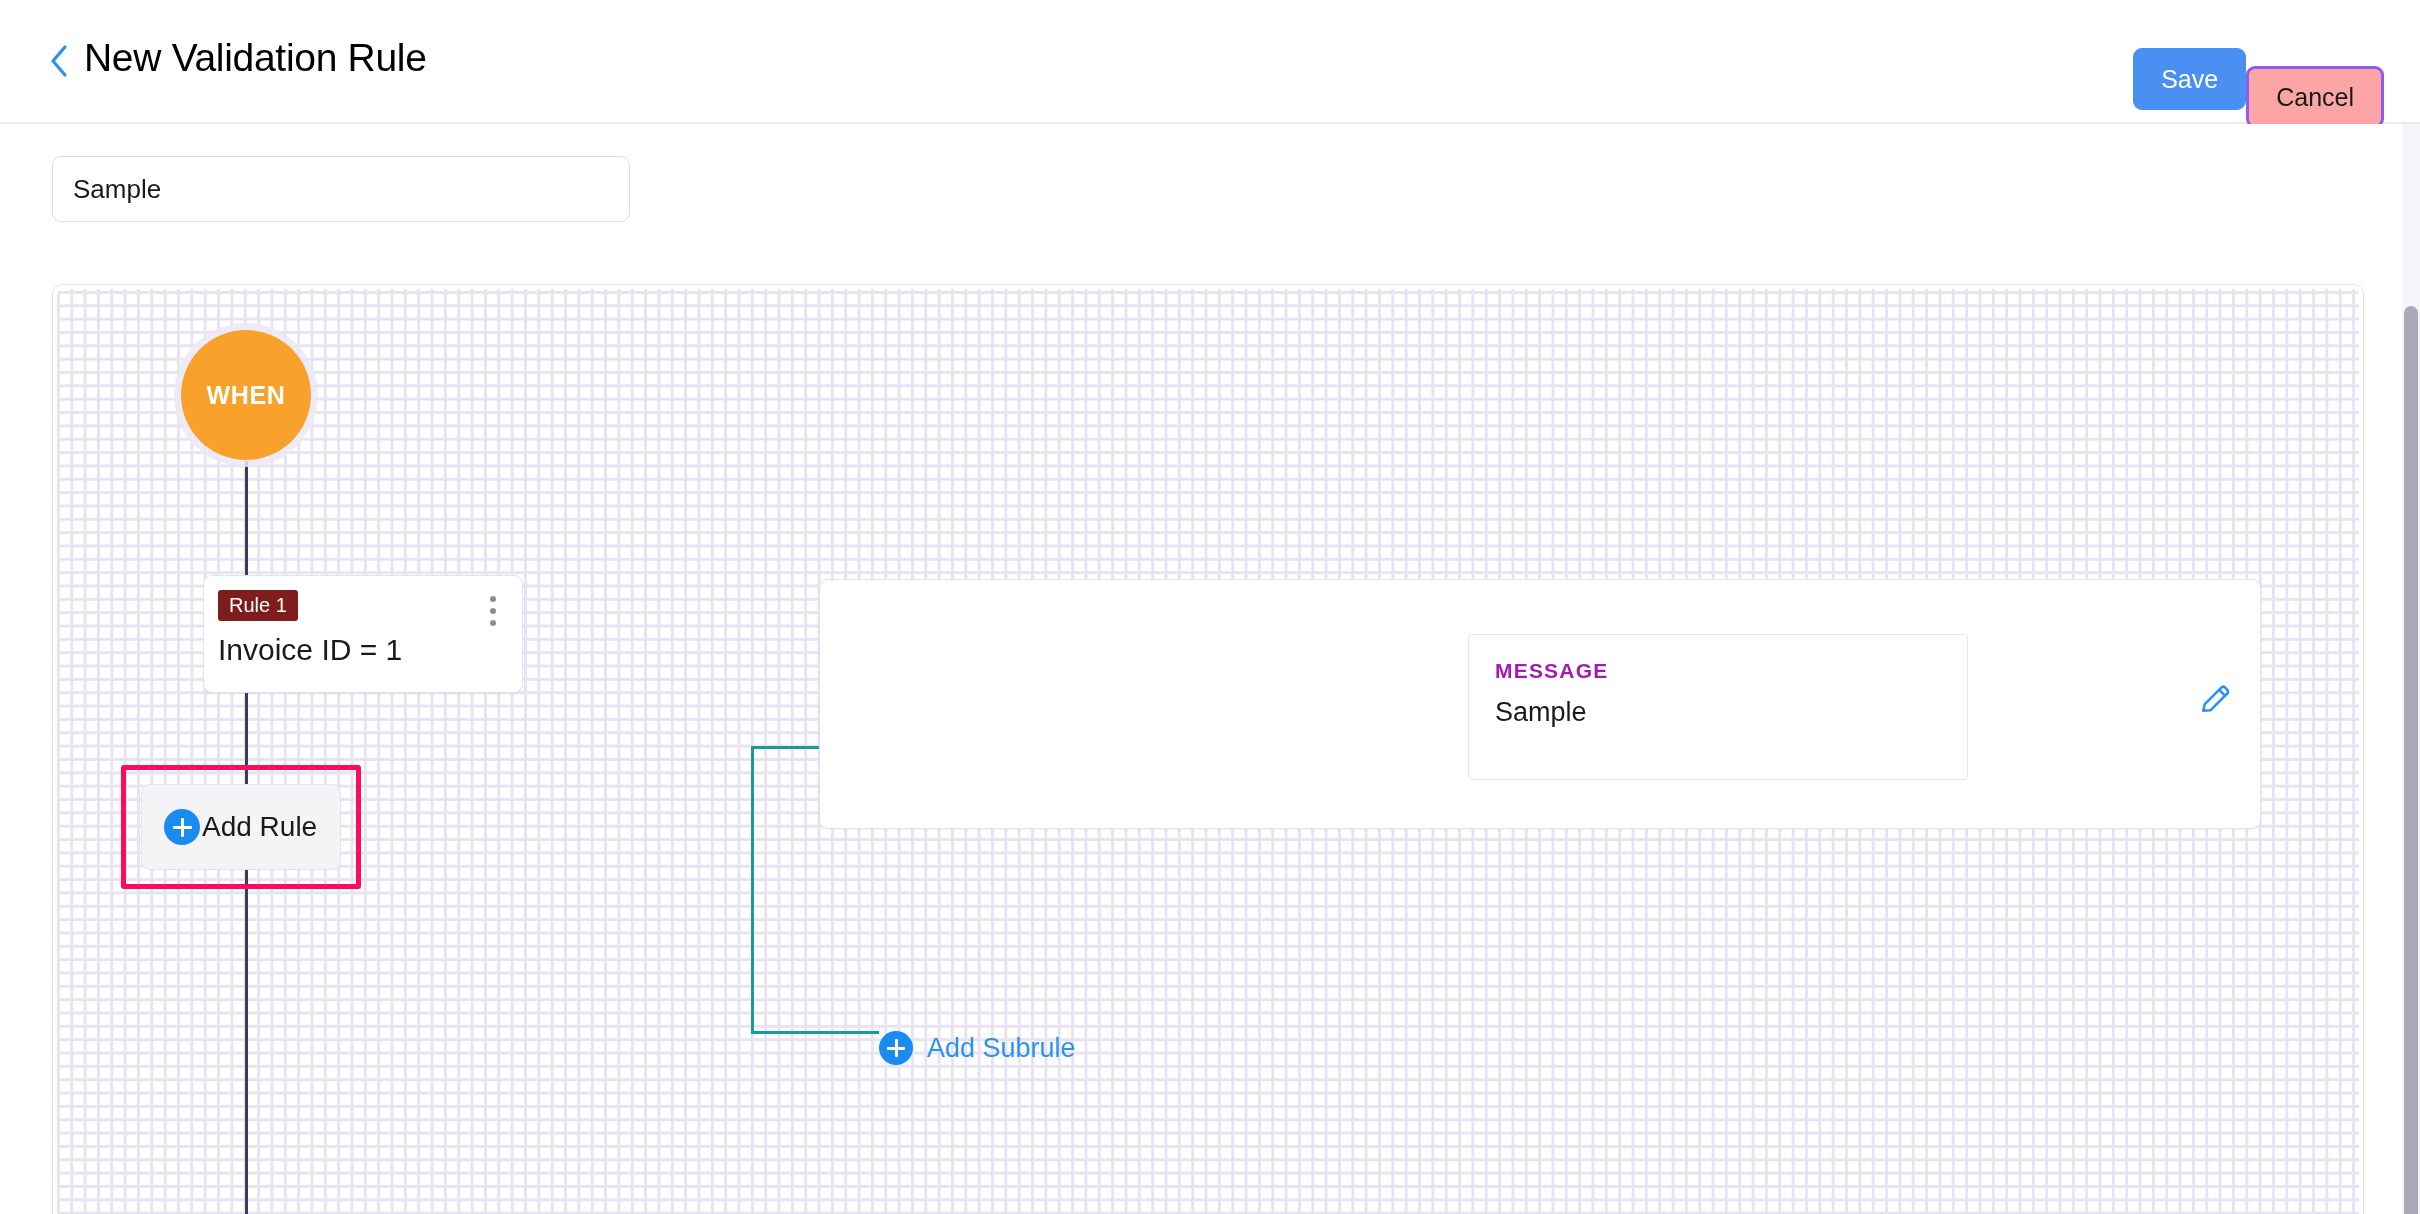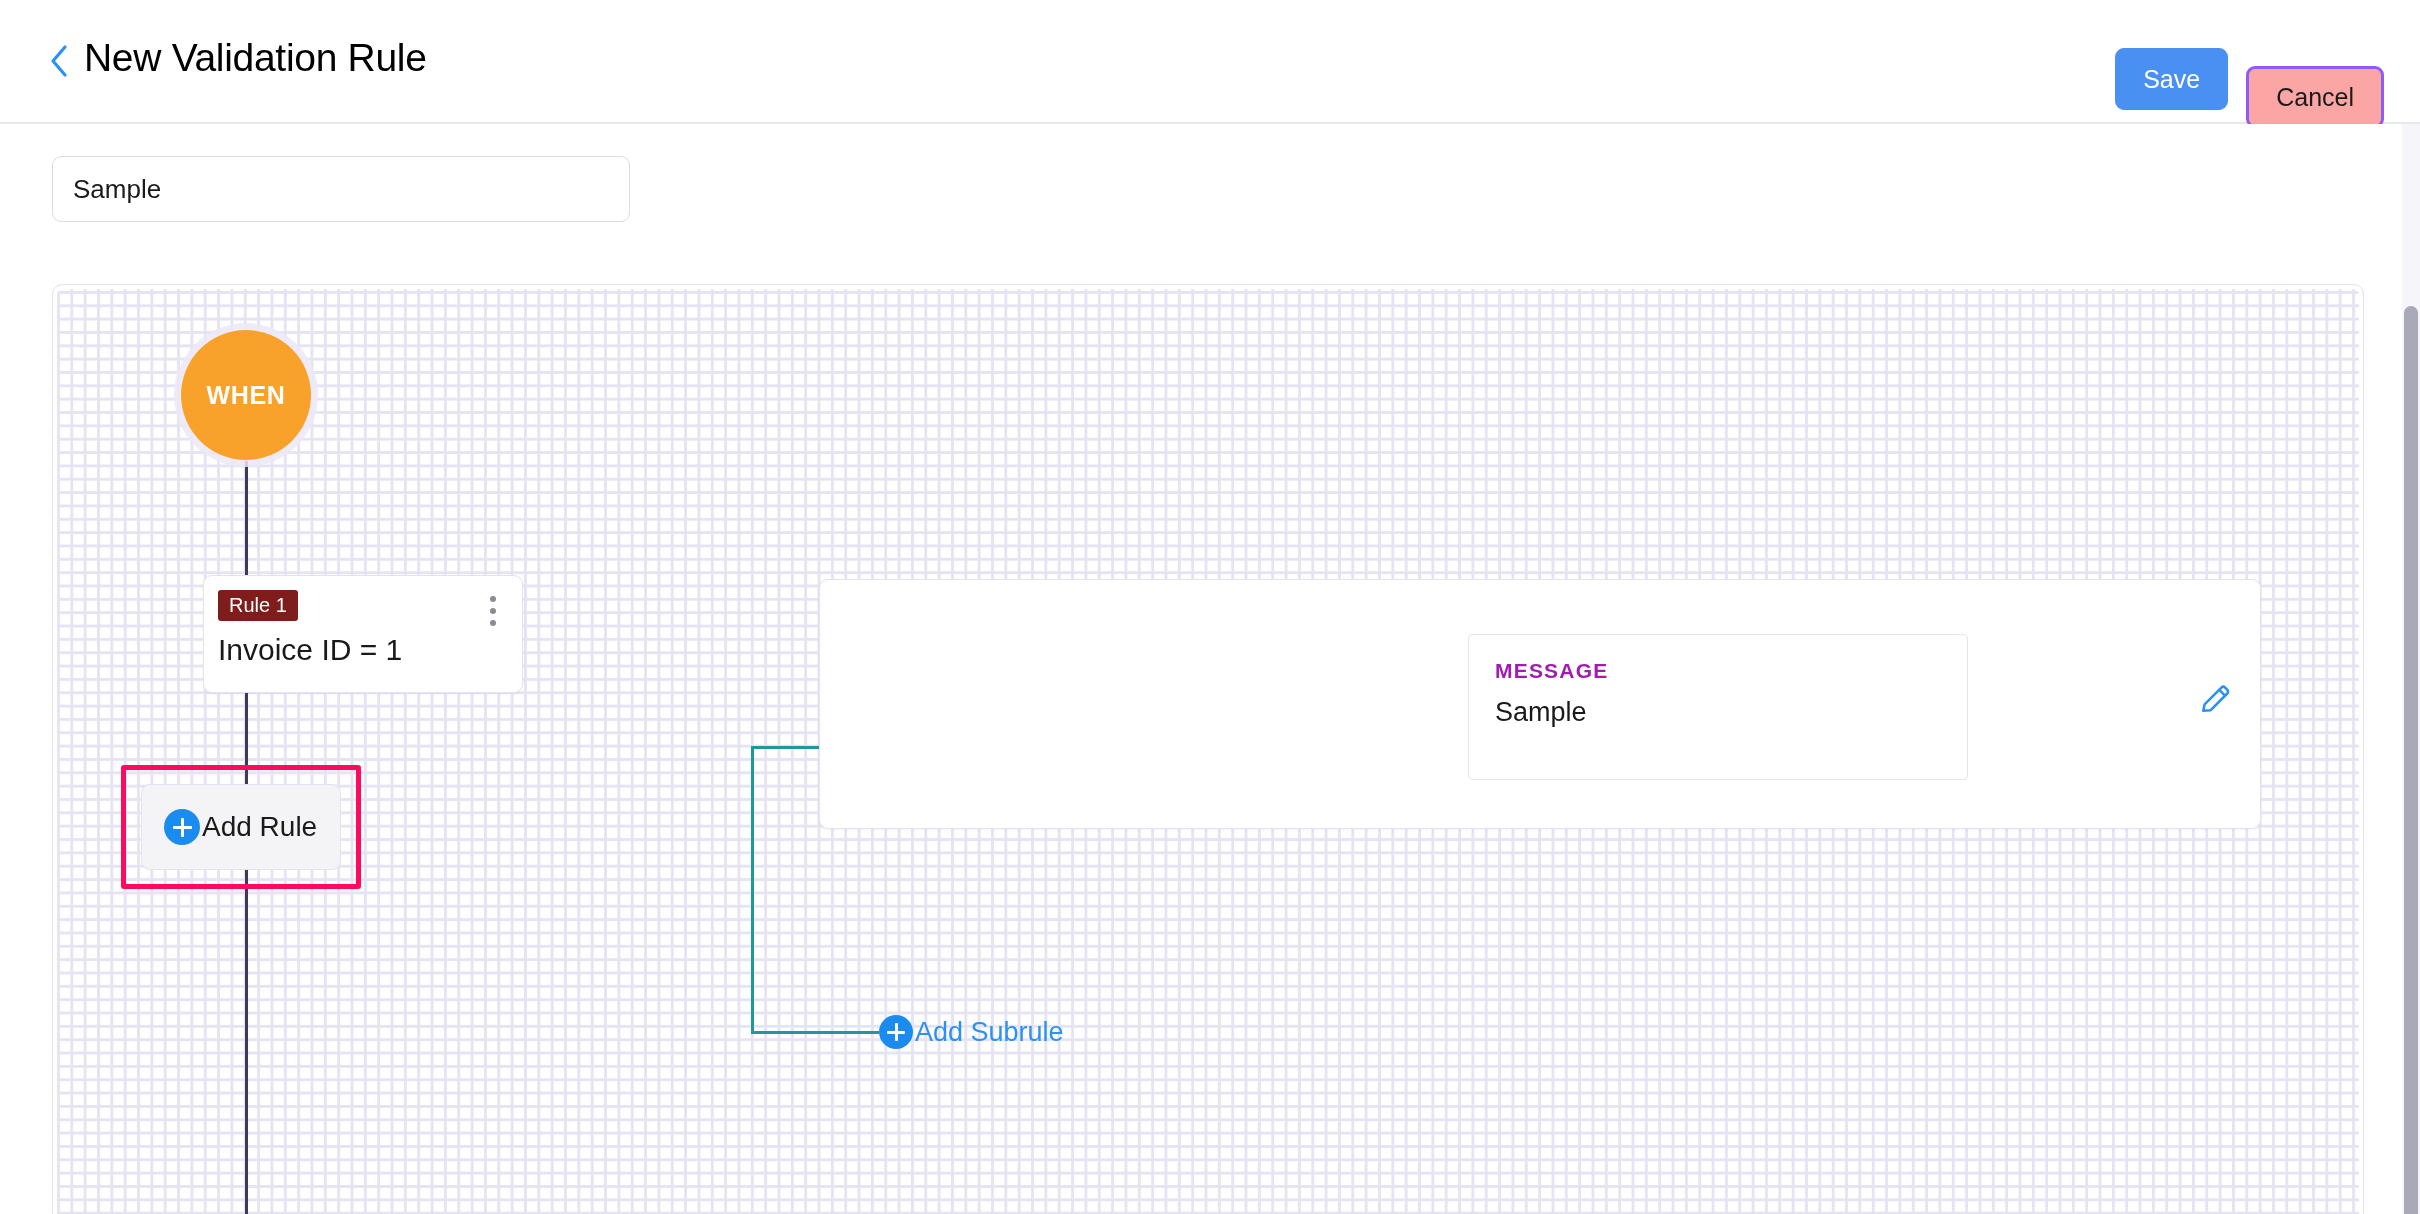--- a/index.html
+++ b/index.html
@@ -42,7 +42,6 @@
     position: absolute;
     right: 36px; top: 30px;
     display: flex;
-    gap: 18px;
     align-items: center;
   }
   .btn {

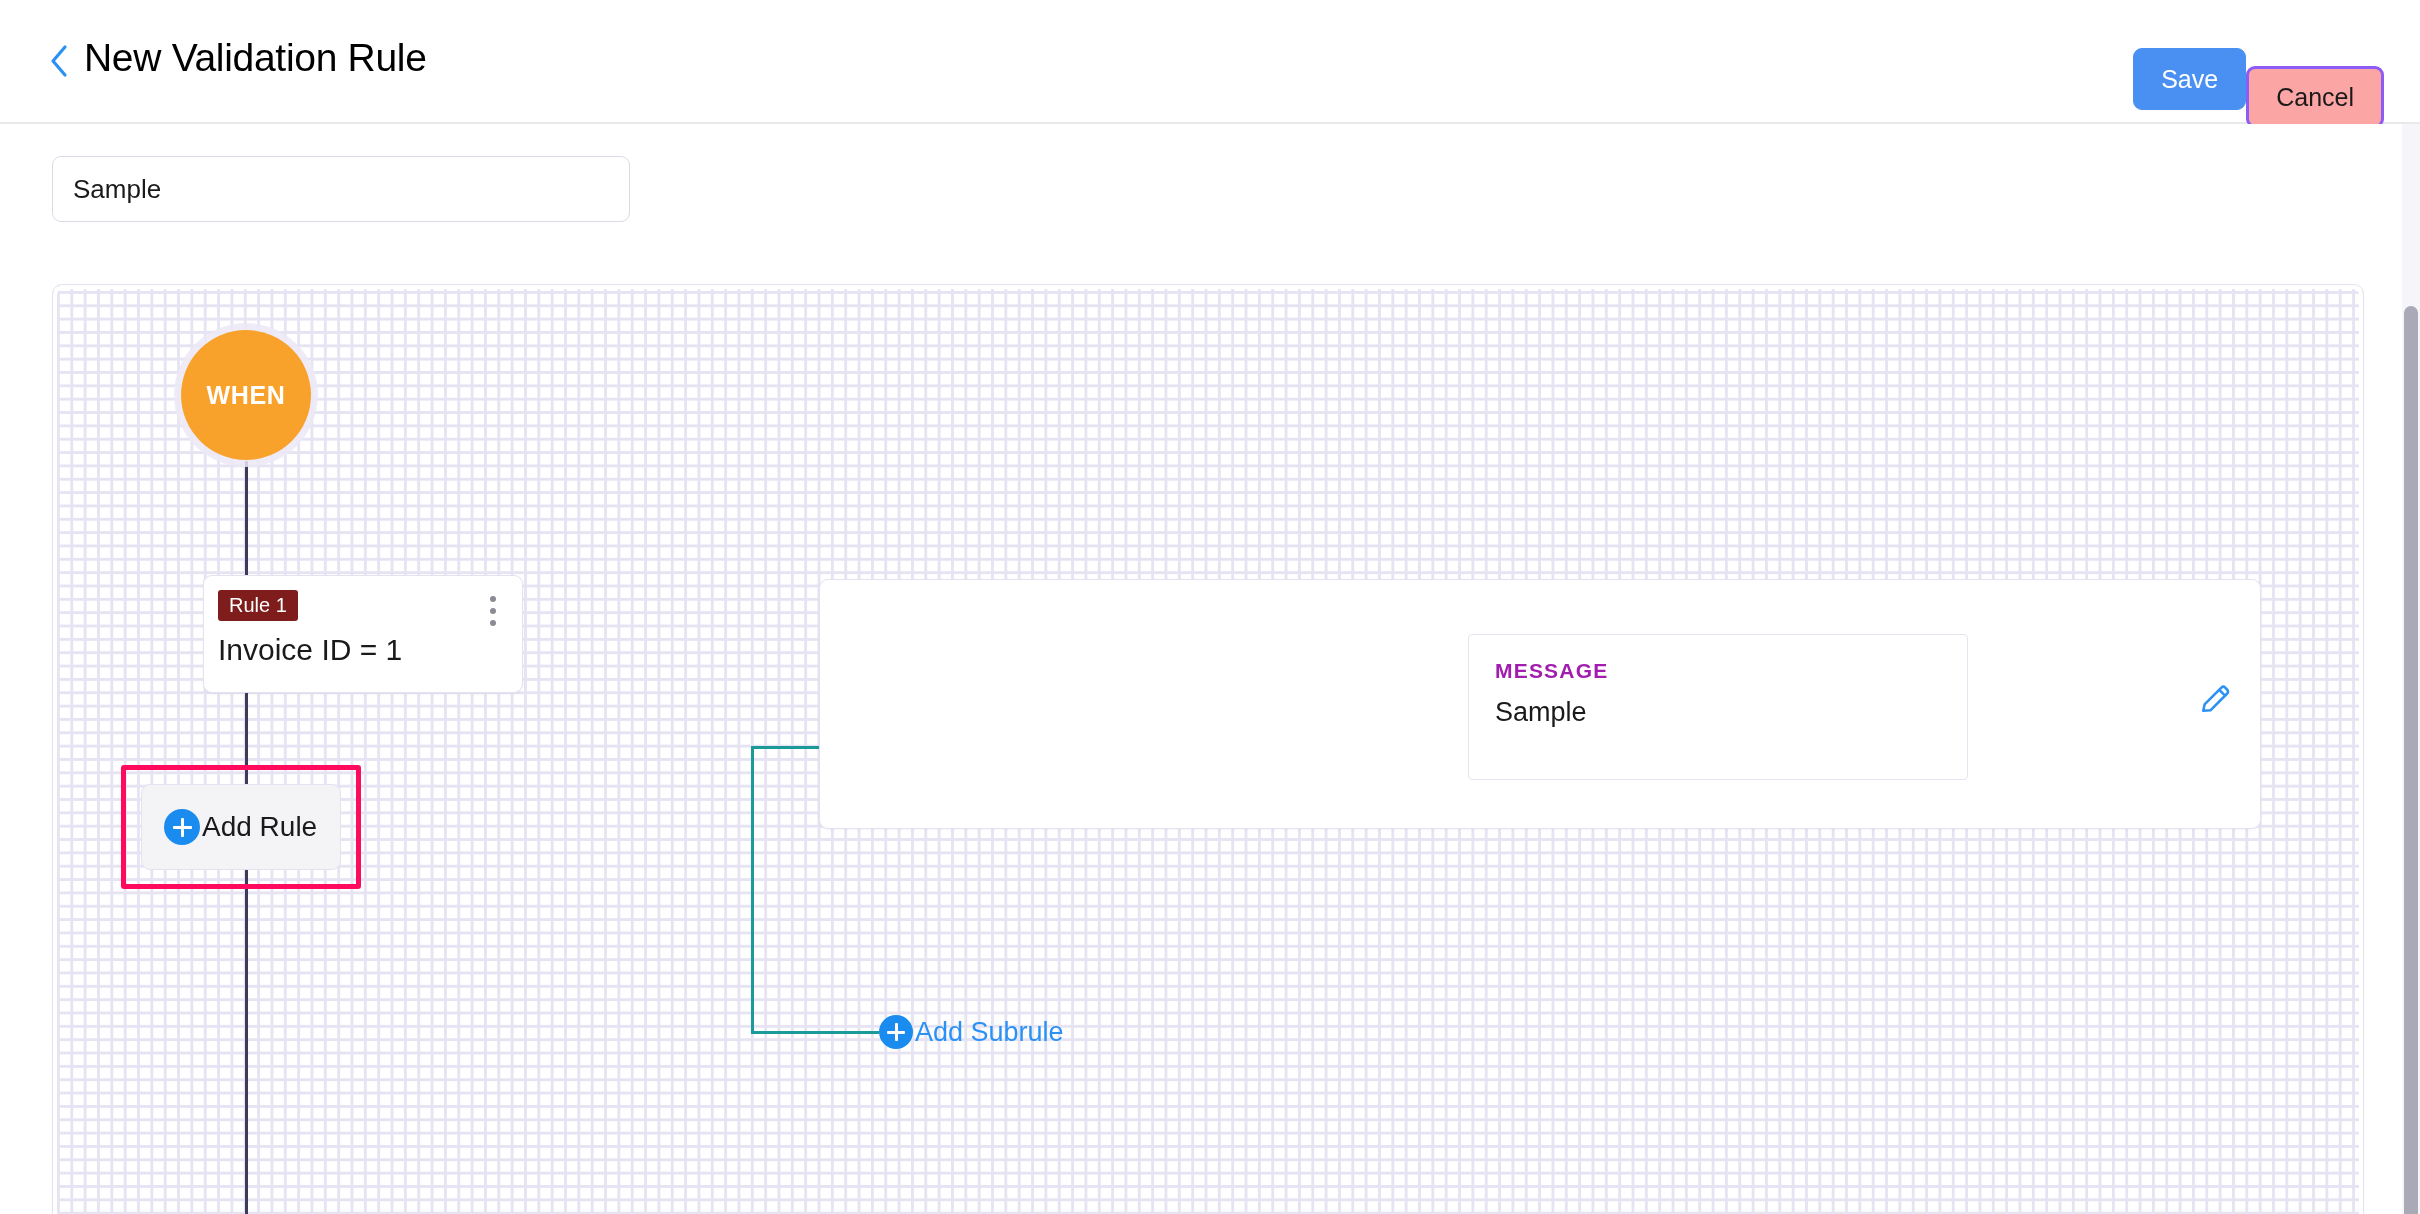--- a/index.html
+++ b/index.html
@@ -259,10 +259,10 @@
   
   .add-subrule {
     position: absolute;
-    left: 826px; top: 730px;
-    display: flex;
-    align-items: center;
-    gap: 2px;
+    left: 826px; top: 746px;
+    display: flex;
+    align-items: center;
+    gap: 14px;
     cursor: pointer;
   }
   .plus-circle {

